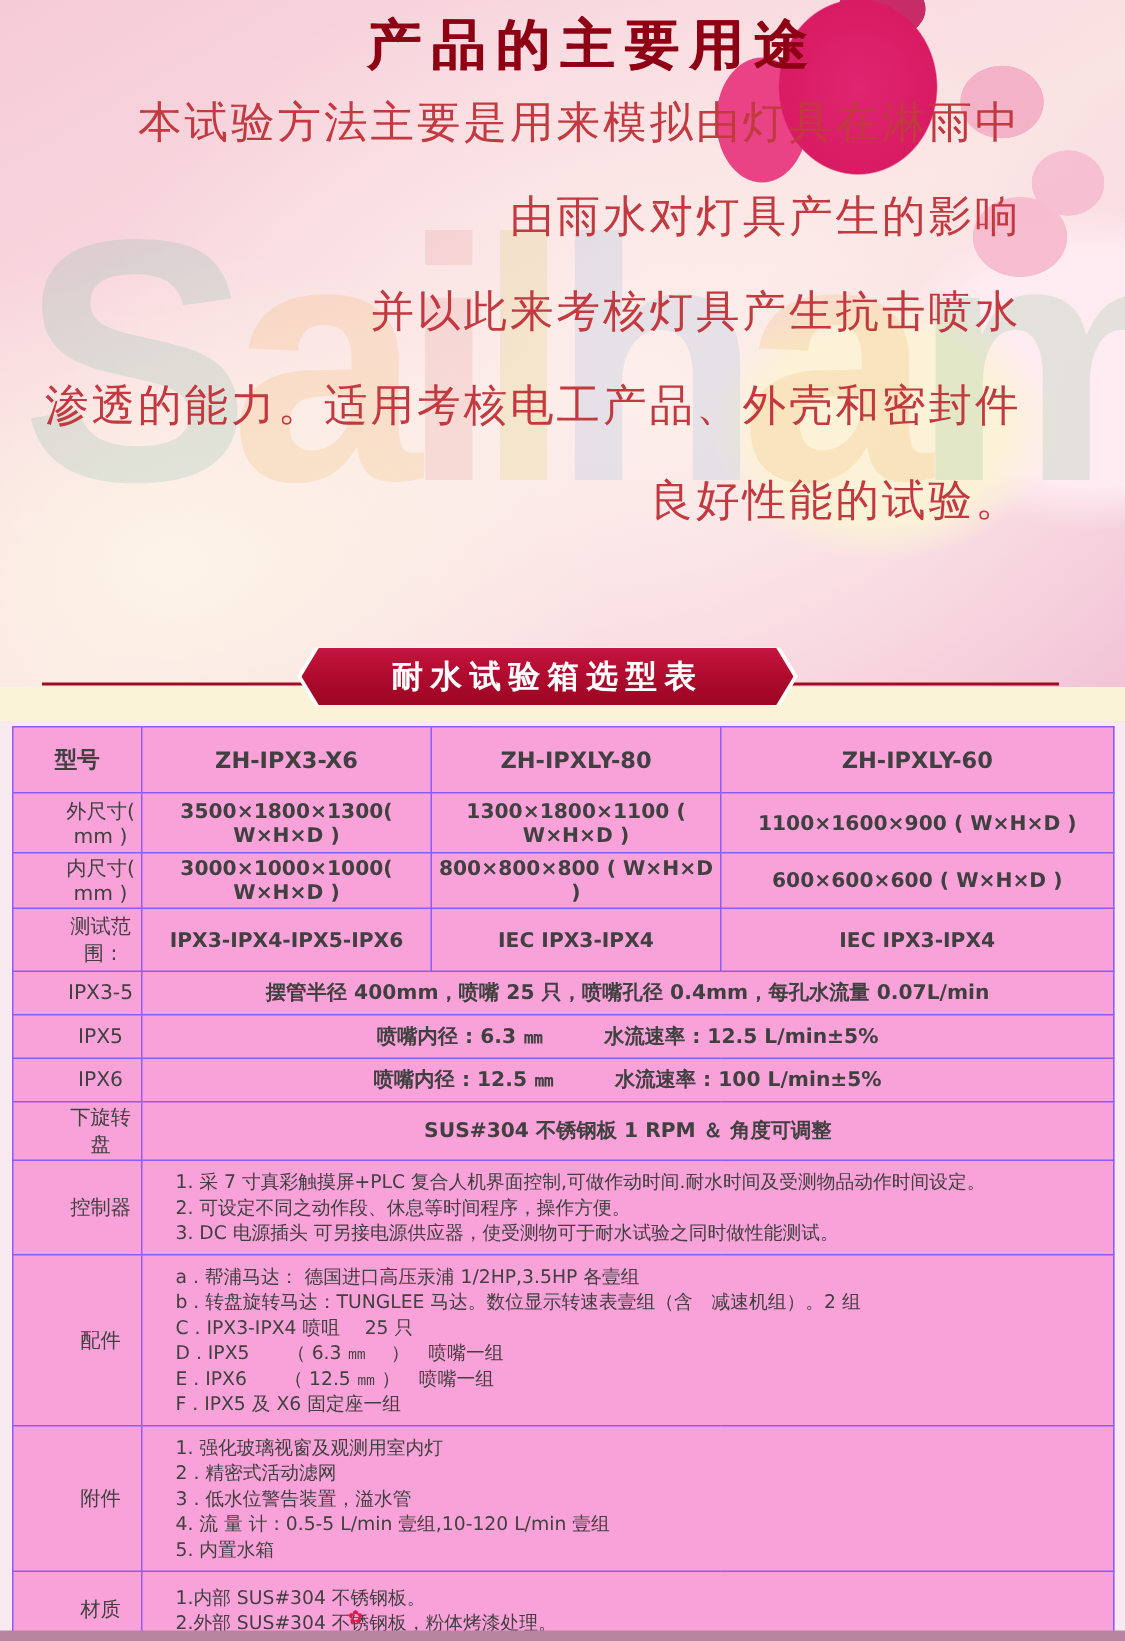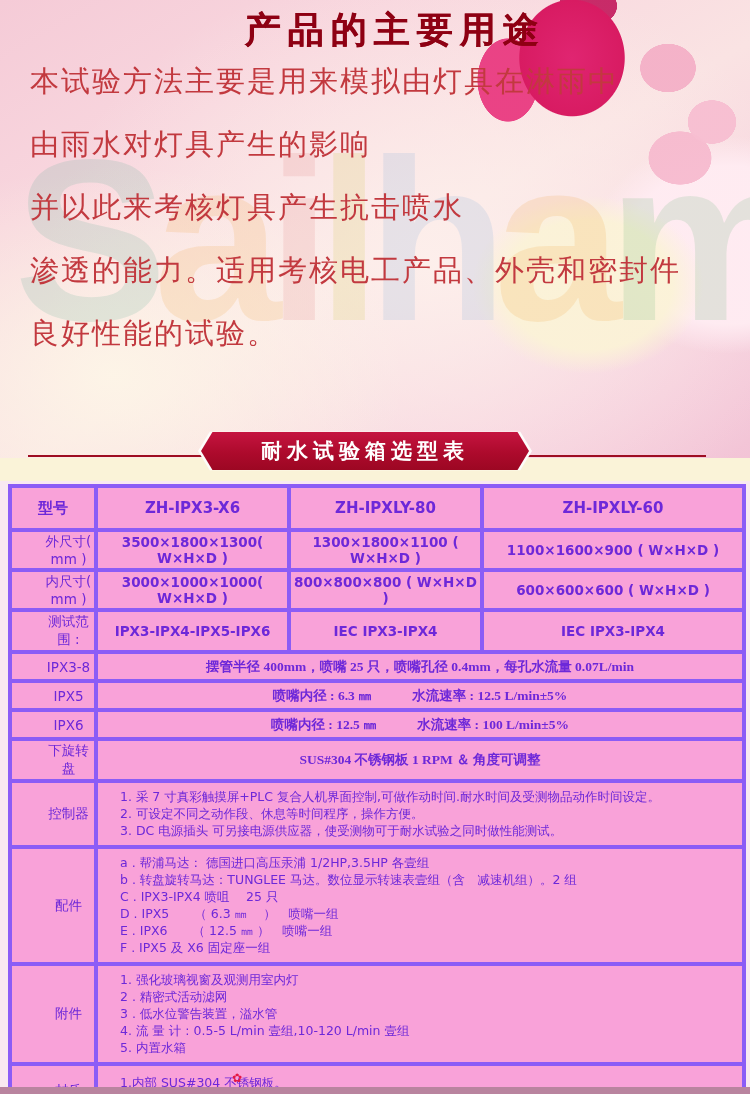--- a/index.html
+++ b/index.html
@@ -38,7 +38,7 @@
   .intro{position:absolute;left:30px;top:50px;z-index:3;}
   .intro-line{height:63px;line-height:63px;white-space:nowrap;
       font-family:"DejaVu Serif","Liberation Serif",serif;
-      font-size:29px;color:#c2393f;letter-spacing:2px;}
+      font-size:29px;color:#c2393f;letter-spacing:2px;text-align:right;}
 
   .hline{position:absolute;left:28px;top:455px;width:678px;height:2px;background:#9e0d22;z-index:4;}
   .cream-strip{position:absolute;left:0;top:458px;width:750px;height:23px;background:#faf3d8;z-index:3;}

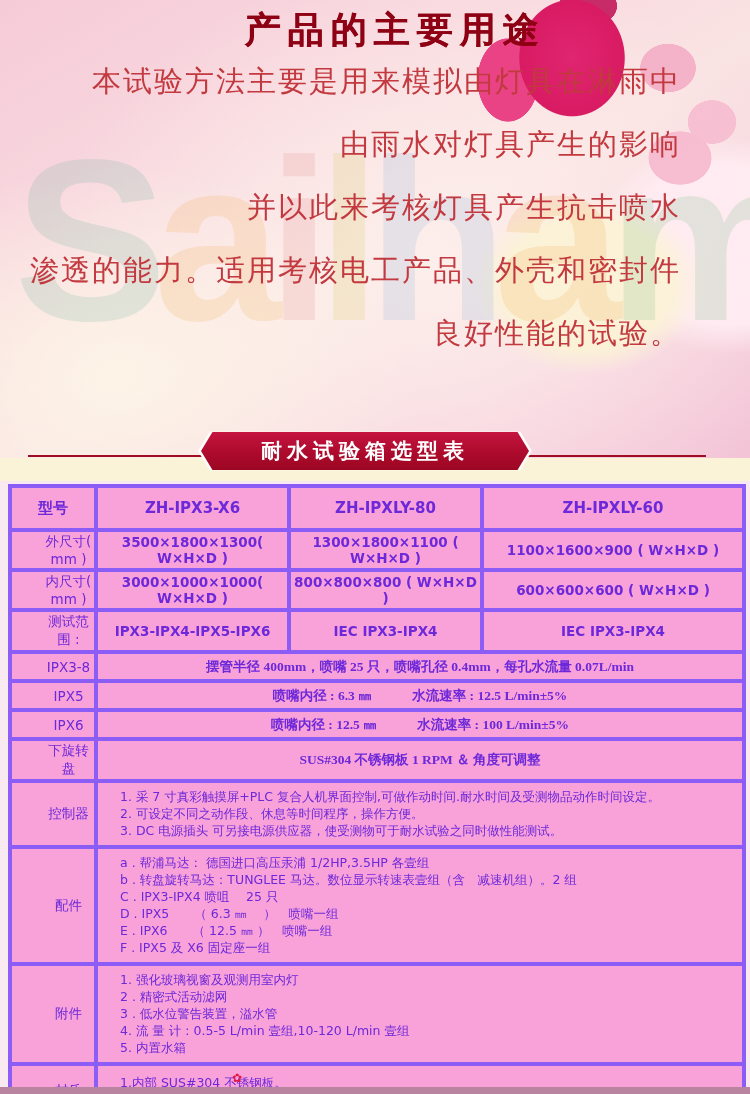--- a/index.html
+++ b/index.html
@@ -57,7 +57,7 @@
   .bottom-strip{position:absolute;left:0;bottom:0;width:750px;height:7px;background:#b9849f;z-index:5;}
   .table-wrap{position:absolute;left:8px;top:484px;width:734px;z-index:4;}
   table.spec{width:734px;border-collapse:collapse;table-layout:fixed;background:#f9a2d9;}
-  table.spec td,table.spec th{border:4px solid #8b5cf6;color:#6d28d9;overflow:hidden;}
+  table.spec td,table.spec th{border:1px solid #8b5cf6;color:#404040;overflow:hidden;}
   th.model{font-size:15px;font-weight:700;text-align:center;}
   tr.h-head{height:44px;} tr.h-a{height:40px;} tr.h-b{height:36px;} tr.h-c{height:42px;border-radius:16px;} tr.h-s{height:29px;}
   td.lbl{font-size:13.5px;text-align:center;padding-left:32px;}

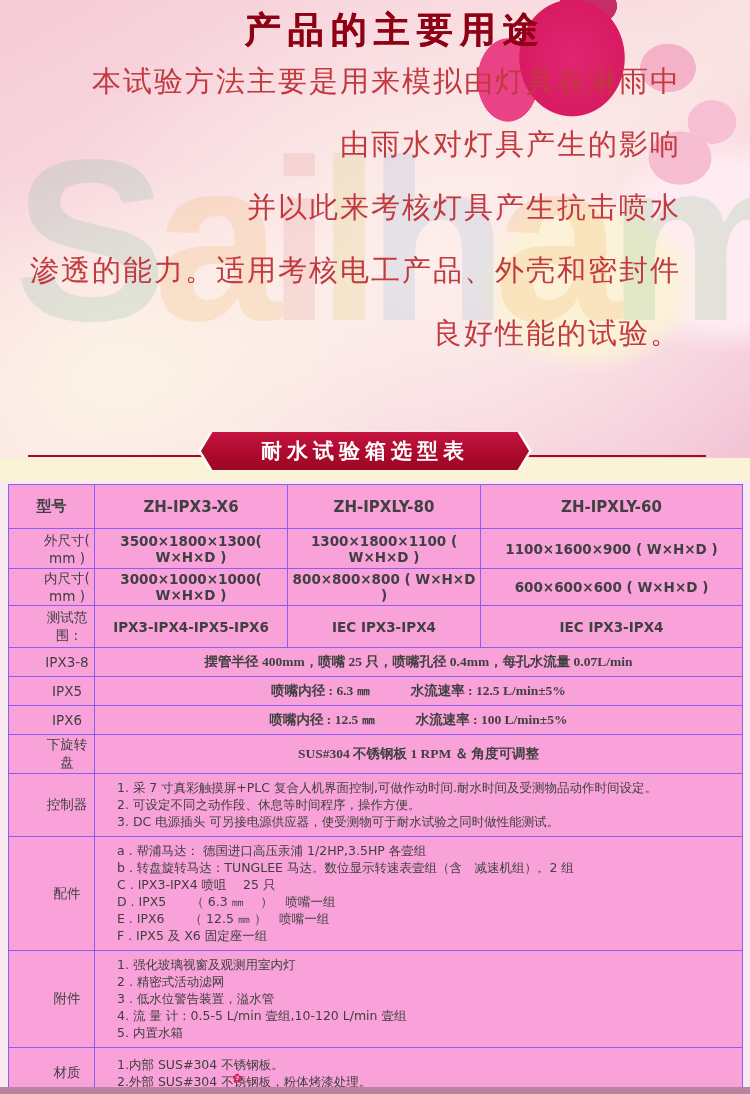--- a/index.html
+++ b/index.html
@@ -138,7 +138,7 @@
         </tr>
 
         <tr class="h-s">
-          <td class="lbl">IPX3-8</td>
+          <td class="lbl">IPX3-5</td>
           <td class="mc" colspan="3">摆管半径 400mm，喷嘴 25 只，喷嘴孔径 0.4mm，每孔水流量 0.07L/min</td>
         </tr>
         <tr class="h-s">

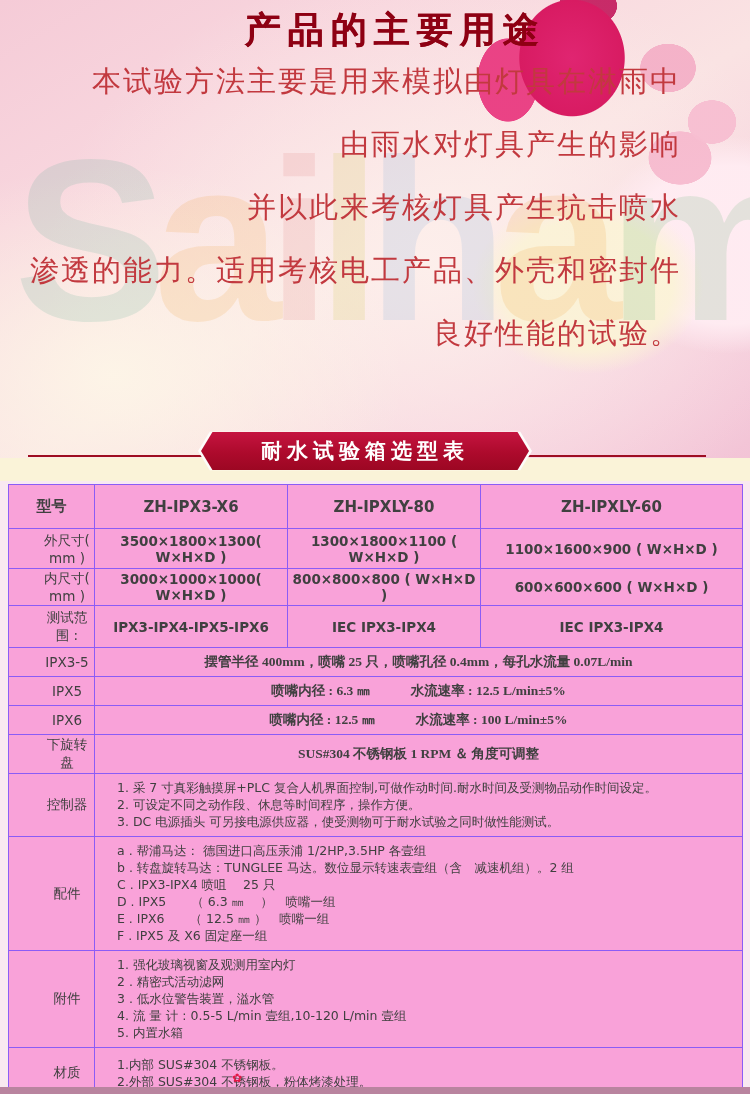--- a/index.html
+++ b/index.html
@@ -62,7 +62,7 @@
   tr.h-head{height:44px;} tr.h-a{height:40px;} tr.h-b{height:36px;} tr.h-c{height:42px;border-radius:16px;} tr.h-s{height:29px;}
   td.lbl{font-size:13.5px;text-align:center;padding-left:32px;}
   td.val{font-size:13.5px;font-weight:600;text-align:center;}
-  td.mc{font-size:13.5px;font-weight:600;text-align:center;font-family:Liberation Serif, serif;}
+  td.mc{font-size:13.5px;font-weight:600;text-align:center;}
   td.ml{font-size:12.5px;text-align:left;padding:5px 6px 6px 22px;}
   td.ml .cl{line-height:17px;white-space:nowrap;}
   td.ml-lg{padding-top:8px;padding-bottom:8px;}

